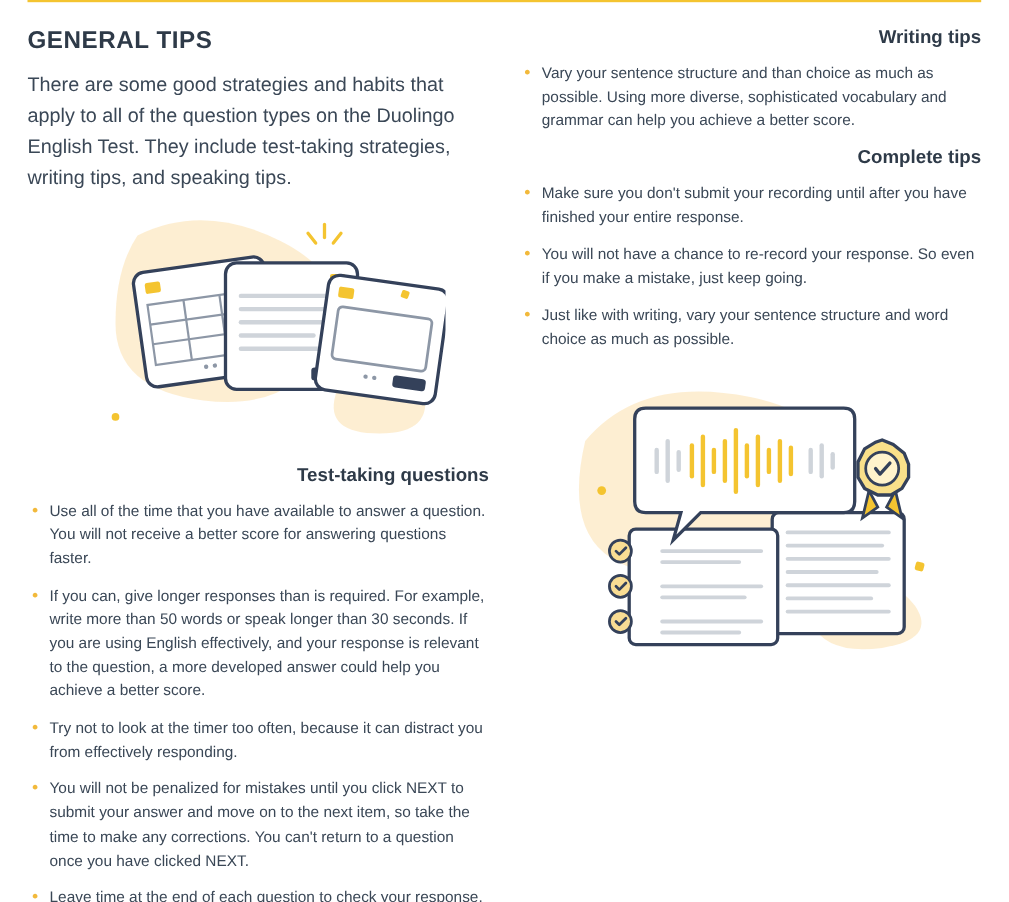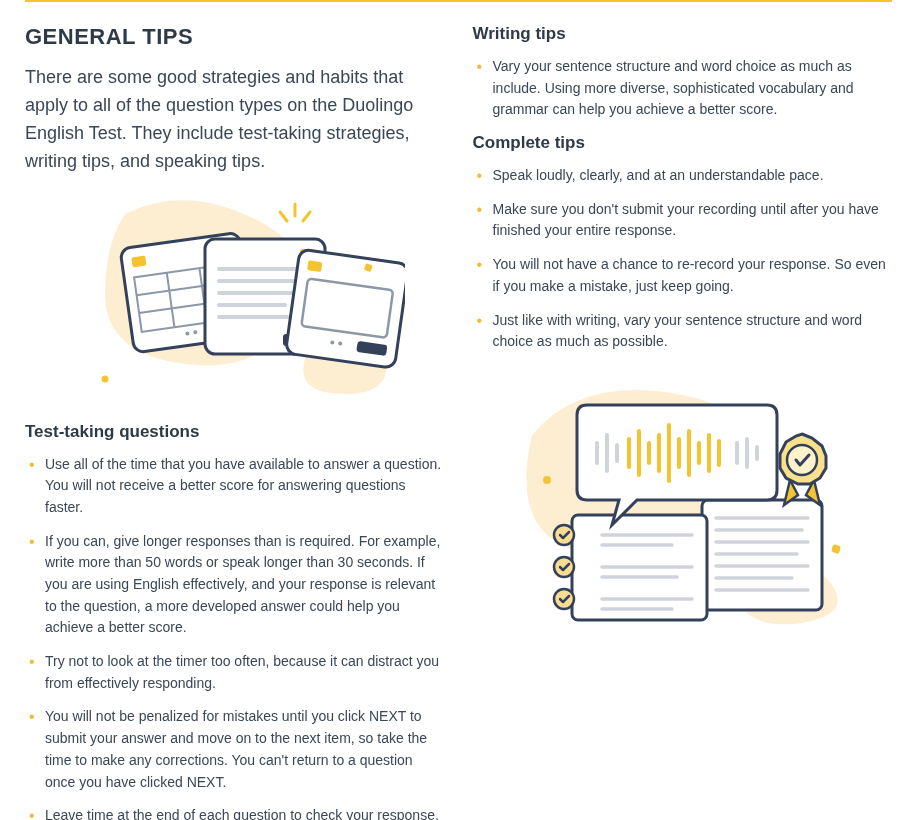--- a/index.html
+++ b/index.html
@@ -42,6 +42,7 @@
       color: #2e3a48;
       margin-top: 8px;
       margin-bottom: 12px;
+      text-align: right;
     }
     ul.bullets {
       list-style: none;

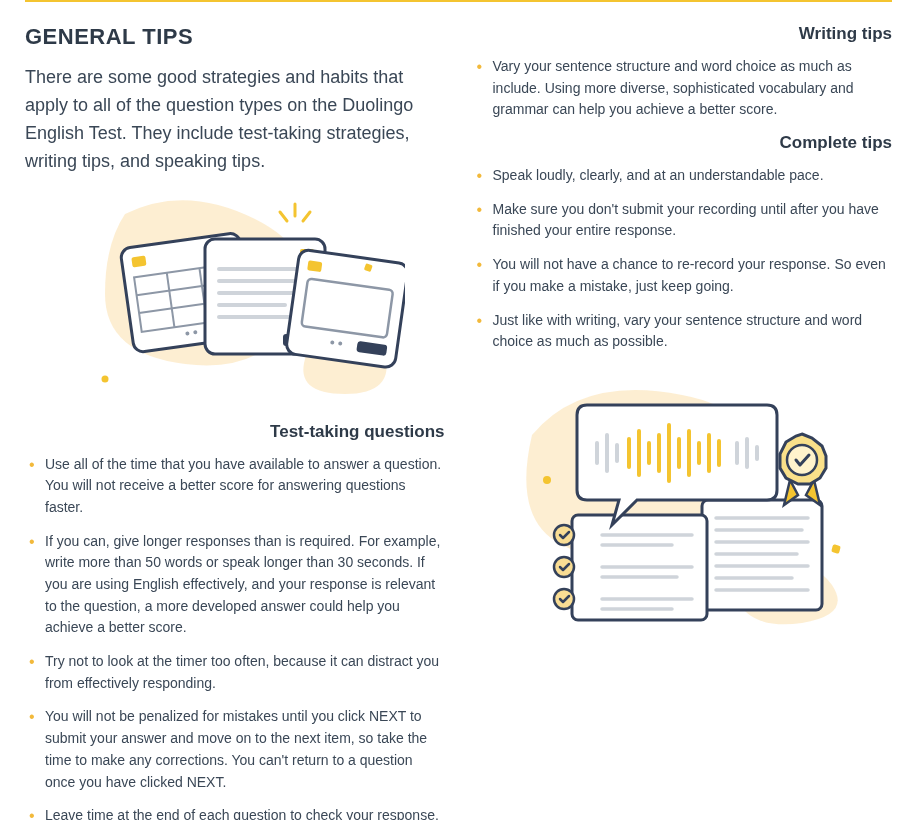--- a/index.html
+++ b/index.html
@@ -149,7 +149,7 @@
   <div class="col">
     <h2 class="section-title" style="margin-top:0">Writing tips</h2>
     <ul class="bullets">
-      <li>Vary your sentence structure and word choice as much as include. Using more diverse, sophisticated vocabulary and grammar can help you achieve a better score.</li>
+      <li>Vary your sentence structure and than choice as much as possible. Using more diverse, sophisticated vocabulary and grammar can help you achieve a better score.</li>
     </ul>
 
     <h2 class="section-title">Complete tips</h2>

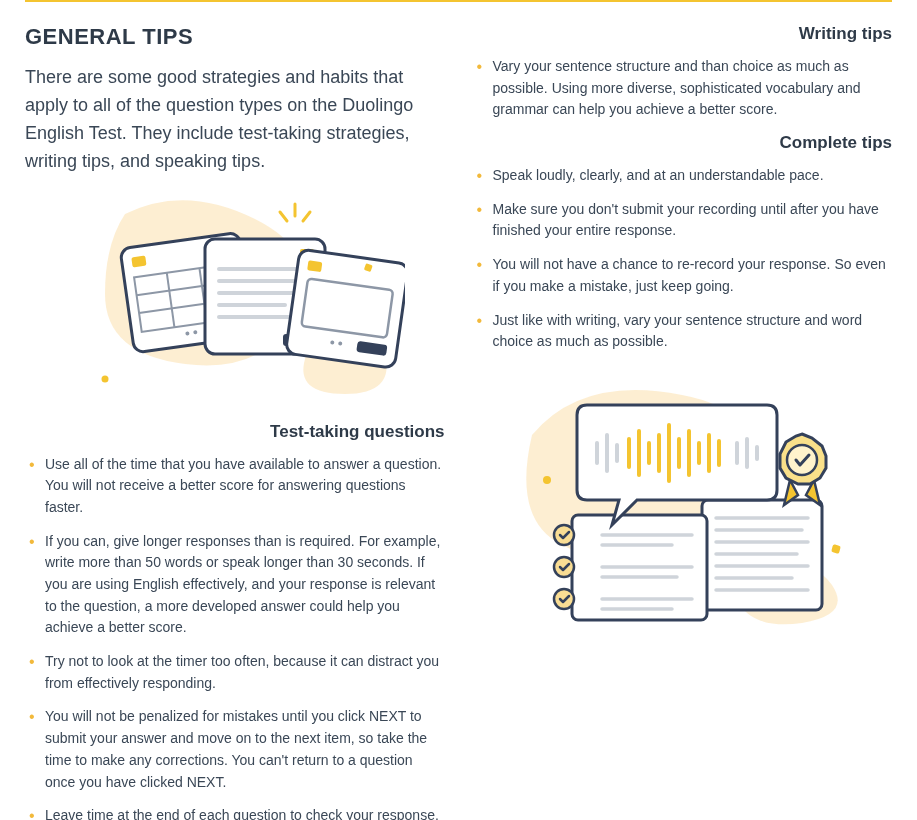--- a/index.html
+++ b/index.html
@@ -154,7 +154,6 @@
 
     <h2 class="section-title">Complete tips</h2>
     <ul class="bullets">
-      <li>Speak loudly, clearly, and at an understandable pace.</li>
       <li>Make sure you don't submit your recording until after you have finished your entire response.</li>
       <li>You will not have a chance to re-record your response. So even if you make a mistake, just keep going.</li>
       <li>Just like with writing, vary your sentence structure and word choice as much as possible.</li>

